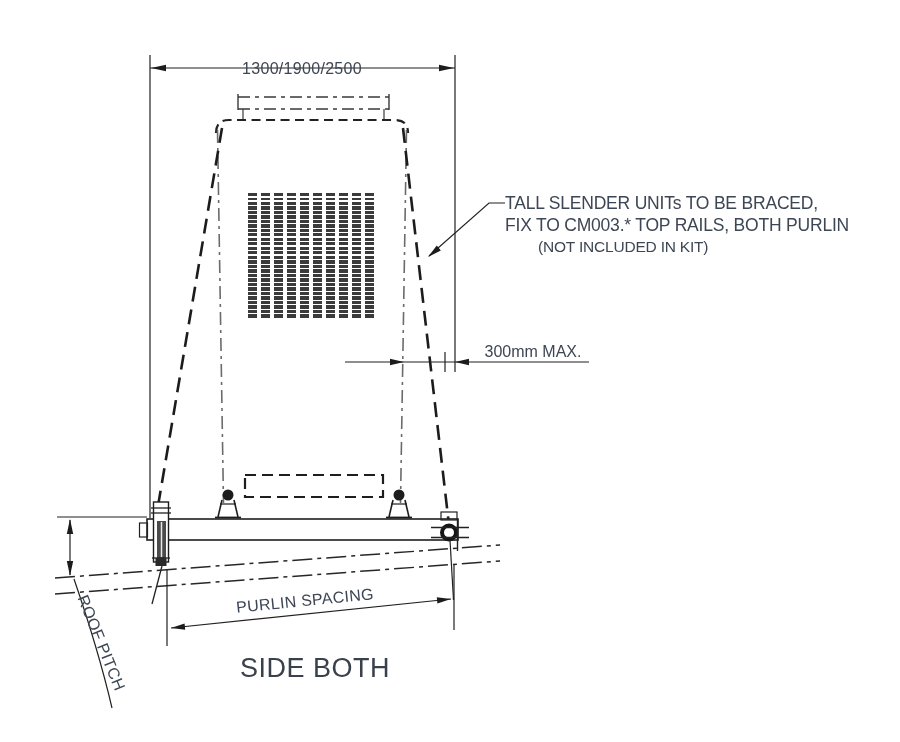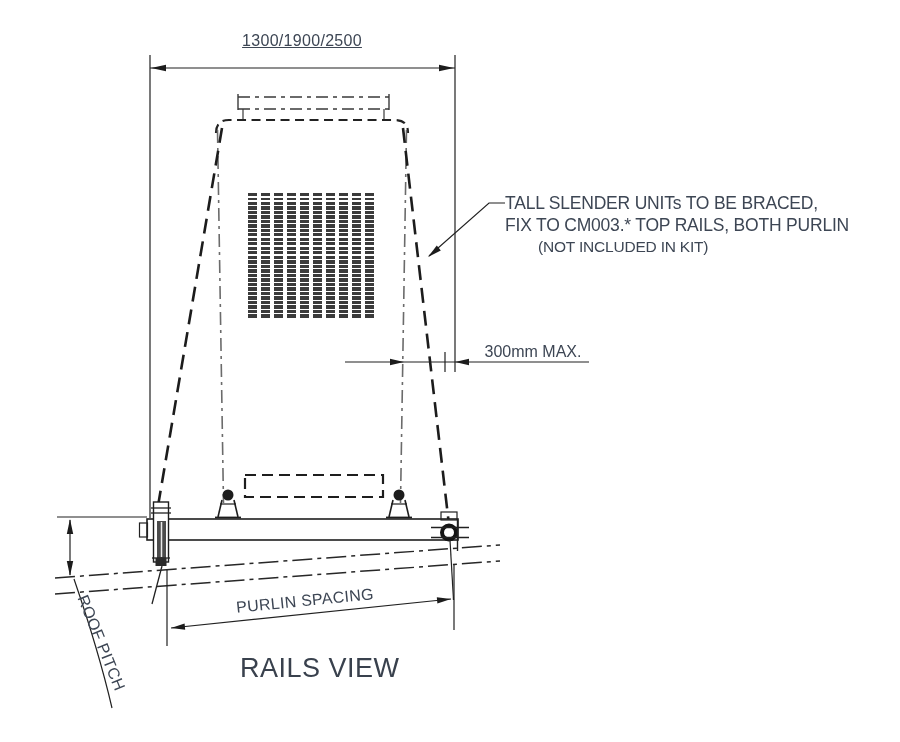--- a/index.html
+++ b/index.html
@@ -142,7 +142,7 @@
 
   <div class="louver"></div>
 
-  <div class="txt dim-label center" style="left:222px;top:32px;width:160px;text-decoration:underline;">1300/1900/2500</div>
+  <div class="txt dim-label center" style="left:222px;top:60px;width:160px;">1300/1900/2500</div>
 
   <div class="txt note" style="top:192px;">TALL SLENDER UNITs TO BE BRACED,</div>
   <div class="txt note" style="top:214px;">FIX TO CM003.* TOP RAILS, BOTH PURLIN</div>

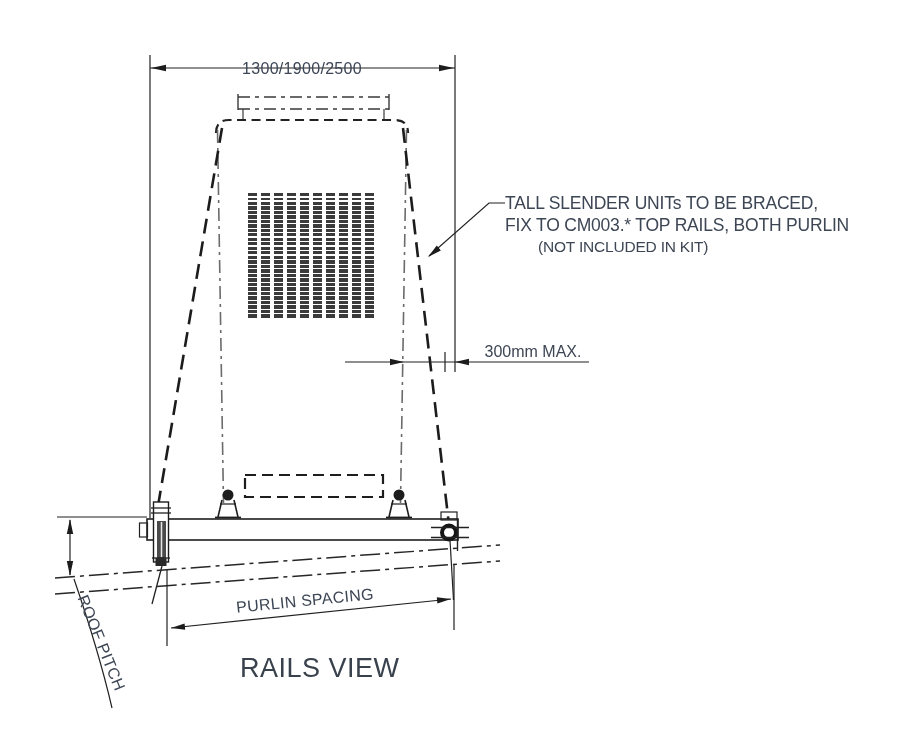--- a/index.html
+++ b/index.html
@@ -154,7 +154,7 @@
 
   <div class="txt pitch-label center" style="left:21px;top:634px;width:160px;">ROOF PITCH</div>
 
-  <div class="txt view-title center" style="left:240px;top:653px;width:150px;">RAILS VIEW</div>
+  <div class="txt view-title center" style="left:240px;top:653px;width:150px;">SIDE BOTH</div>
 </div>
 
 </body></html>

